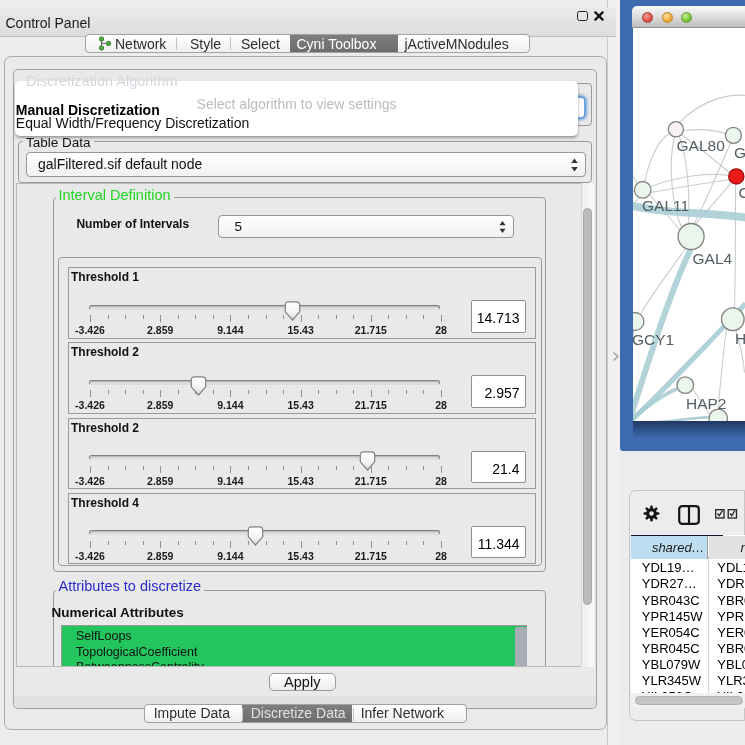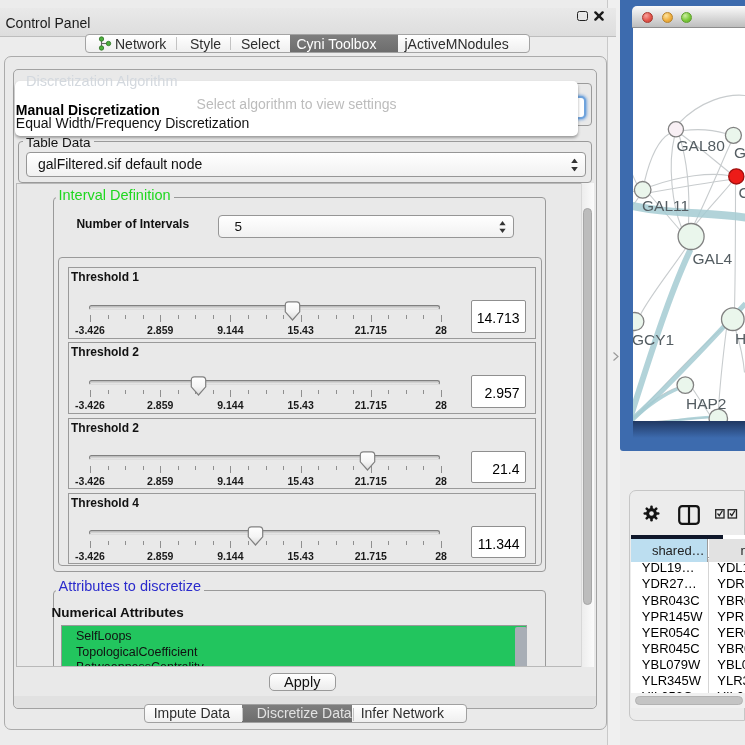--- a/index.html
+++ b/index.html
@@ -84,7 +84,7 @@
 #tpbar .t { position:absolute; left:14px; top:0; line-height:26px; font-size:13px; color:#333; }
 #tpanel { position:absolute; left:629px; top:489.5px; width:116px; height:231px; background:#ECECEC; border:1px solid #C6C6C6; border-radius:7px 0 0 7px; }
 #ttable { position:absolute; left:631px; top:534.5px; width:114px; height:158.5px; background:#fff; overflow:hidden; }
-#thead { position:absolute; left:0; top:0; width:92px; height:23.5px; border-top:4px solid #0f172a; border-bottom:1px solid #9b9b9b; }
+#thead { position:absolute; left:0; top:0; width:92px; height:23.5px; border-top:1px solid #0f172a; border-bottom:1px solid #9b9b9b;font-style:italic; }
 #th1 { position:absolute; left:0; top:0; width:76.5px; height:23.5px; background:#BCDEF0; border-right:1px solid #9b9b9b; text-align:center; padding-left:19px; line-height:23px; font-size:13px; color:#222; }
 #th2 { position:absolute; left:77.5px; top:0; width:36.5px; height:23.5px; background:#E2E2E2; line-height:23px; font-size:13px; color:#222; padding-left:32px; }
 .trow { position:absolute; left:0; width:114px; height:16.1px; font-size:13px; color:#000; }

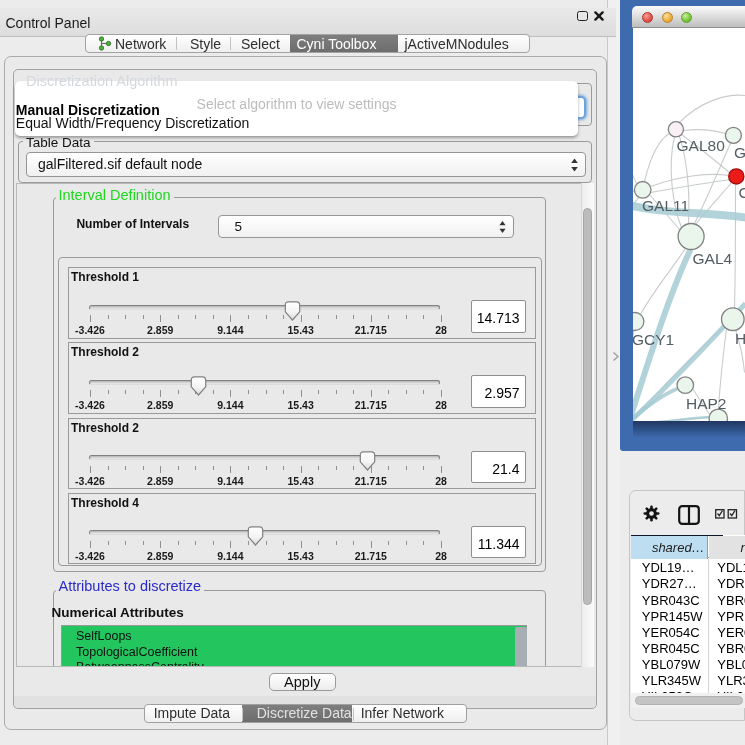--- a/index.html
+++ b/index.html
@@ -495,7 +495,7 @@
     <div class="seldark"></div>
     <div class="tabtxt" style="left:9px;top:-1px">Impute Data</div>
     <div class="tsep" style="left:97.5px"></div>
-    <div class="tabtxt" style="left:112px;top:-1px;color:#E2E2E2">Discretize Data</div>
+    <div class="tabtxt" style="left:106px;top:-1px;color:#E2E2E2">Discretize Data</div>
     <div class="tsep" style="left:208px"></div>
     <div class="tabtxt" style="left:216px;top:-1px">Infer Network</div>
   </div>

